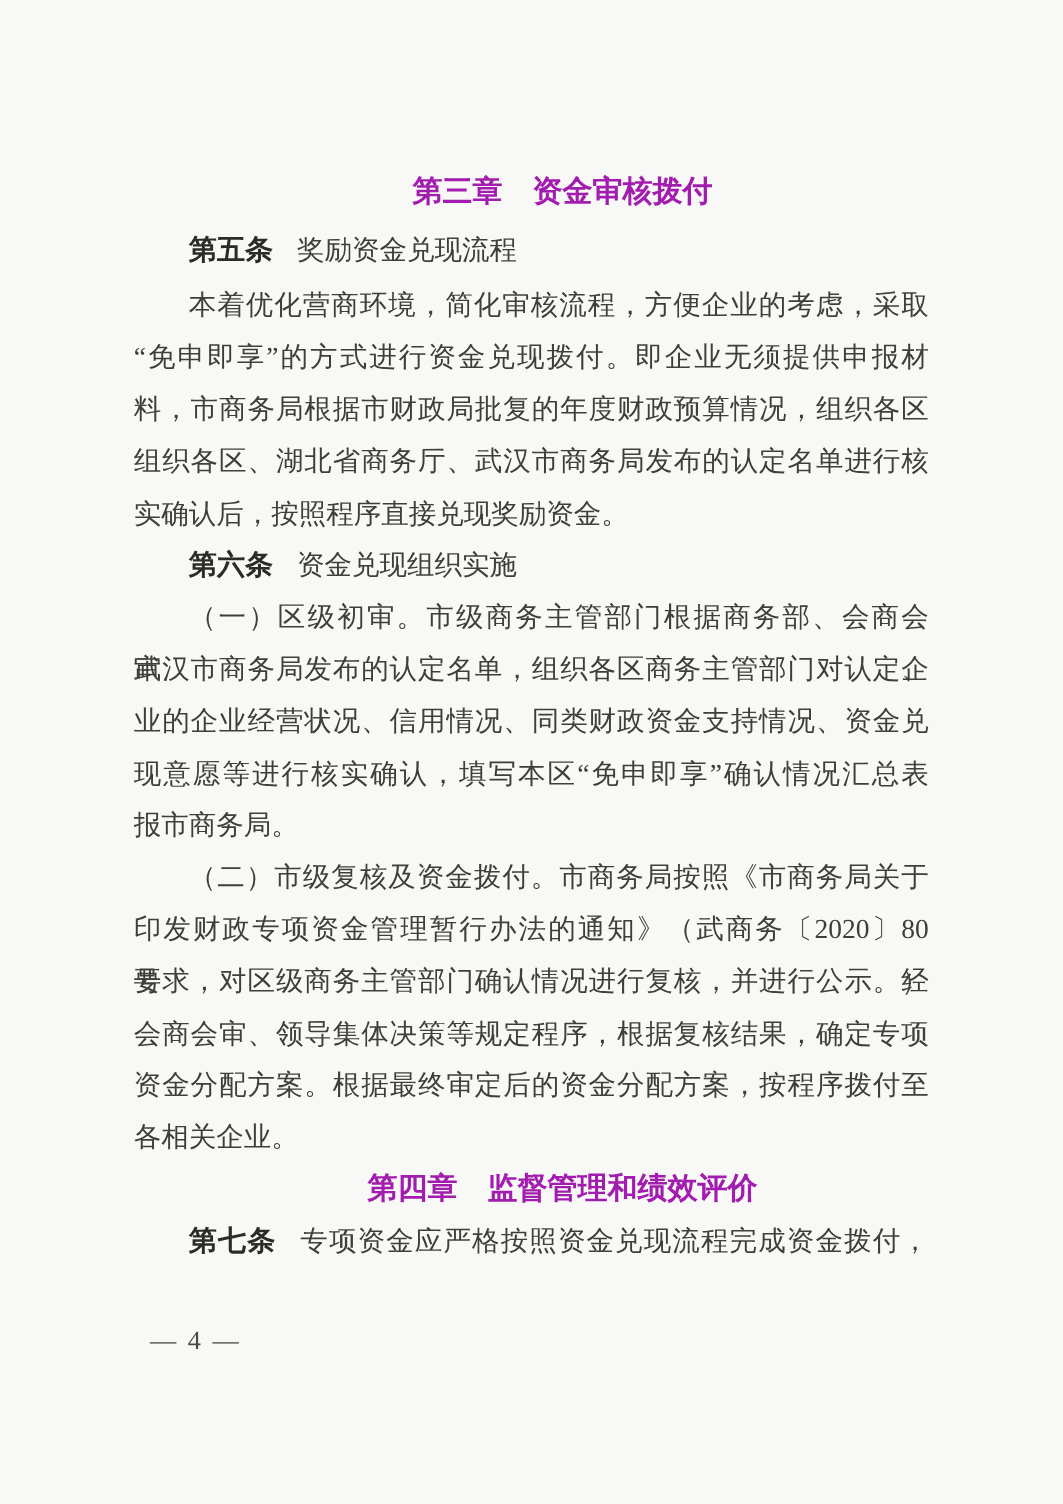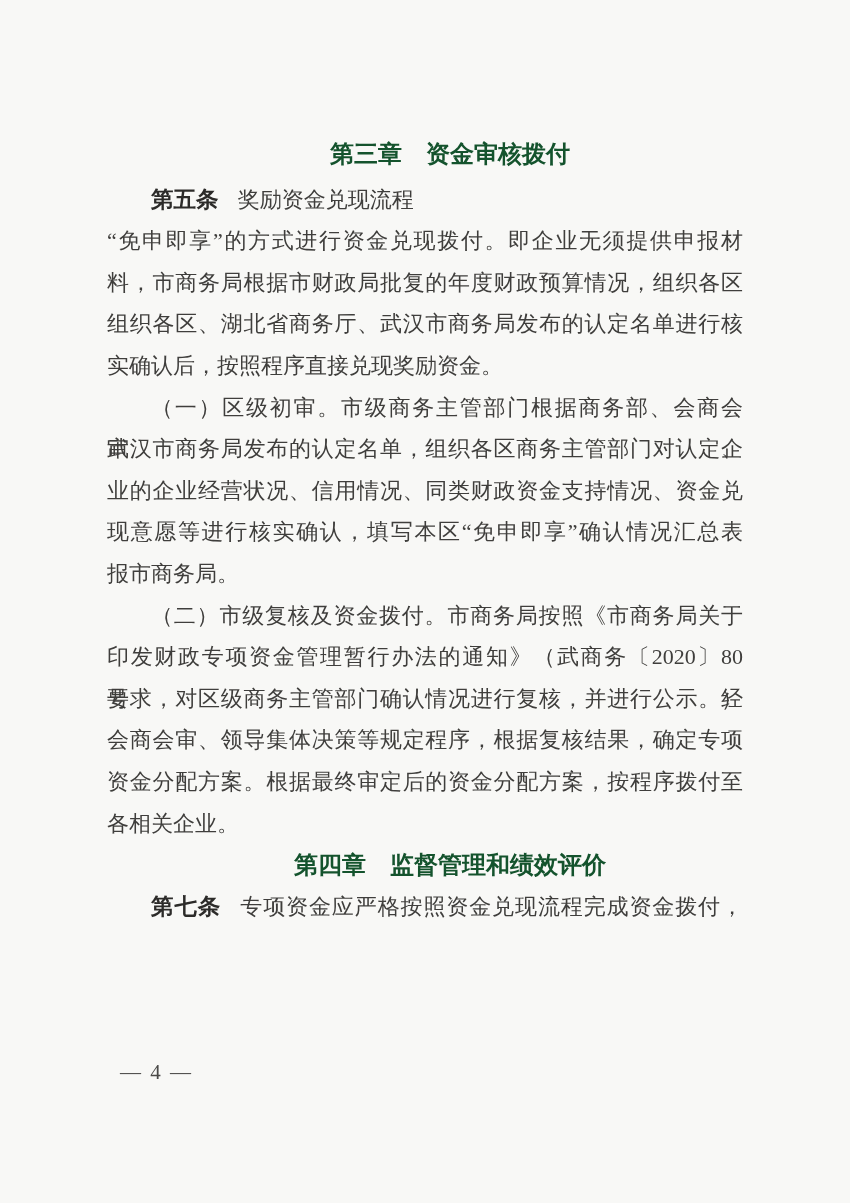--- a/index.html
+++ b/index.html
@@ -39,7 +39,7 @@
     font-family: "Liberation Sans", "DejaVu Sans", sans-serif;
     font-weight: bold;
     font-size: 24px;
-    color: #14532d;
+    color: #a21caf;
     margin-left: 50px;
   }
   .art-label {

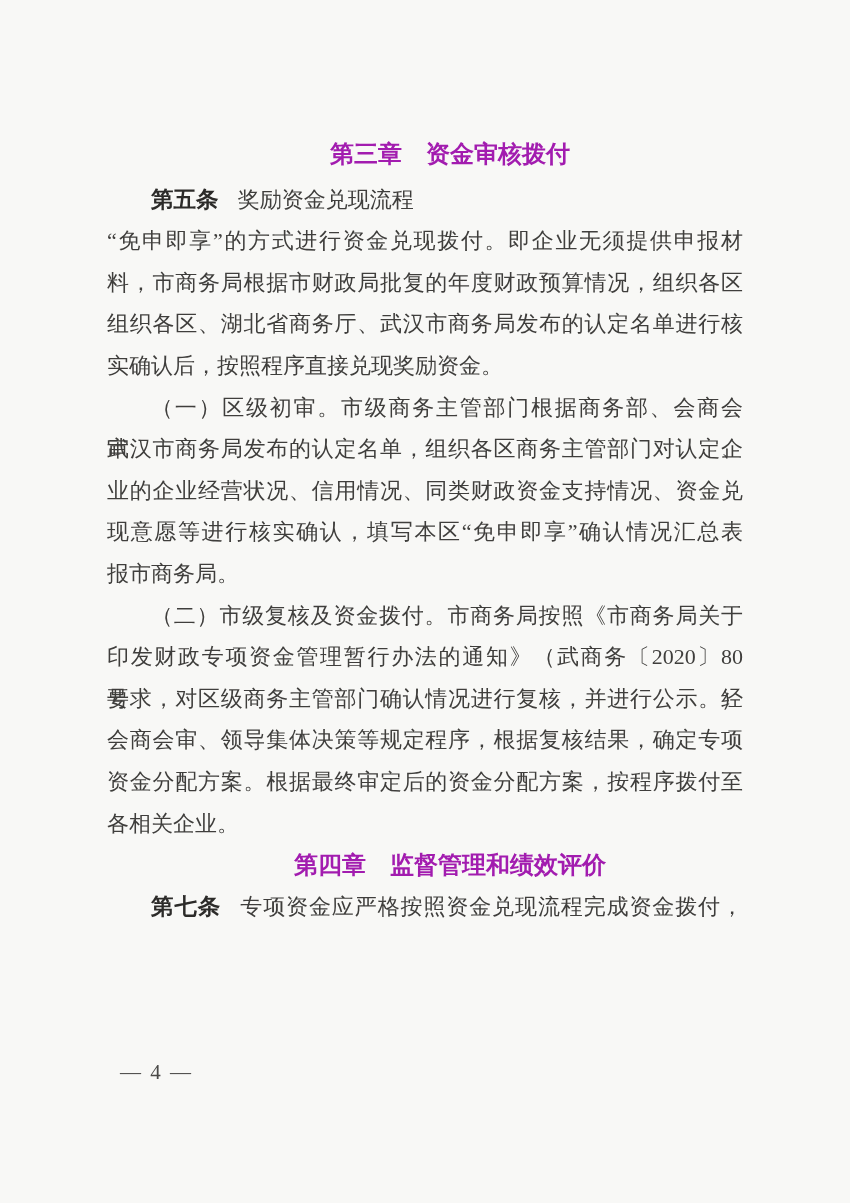--- a/index.html
+++ b/index.html
@@ -74,6 +74,7 @@
       <span class="art-label">第五条</span><span>奖励资金兑现流程</span>
     </div>
 
+    <div class="line fill indent sp3">本着优化营商环境，简化审核流程，方便企业的考虑，采取</div>
     <div class="line fill">“免申即享”的方式进行资金兑现拨付。即企业无须提供申报材</div>
     <div class="line fill">料，市商务局根据市财政局批复的年度财政预算情况，组织各区</div>
     <div class="line fill">组织各区、湖北省商务厅、武汉市商务局发布的认定名单进行核</div>

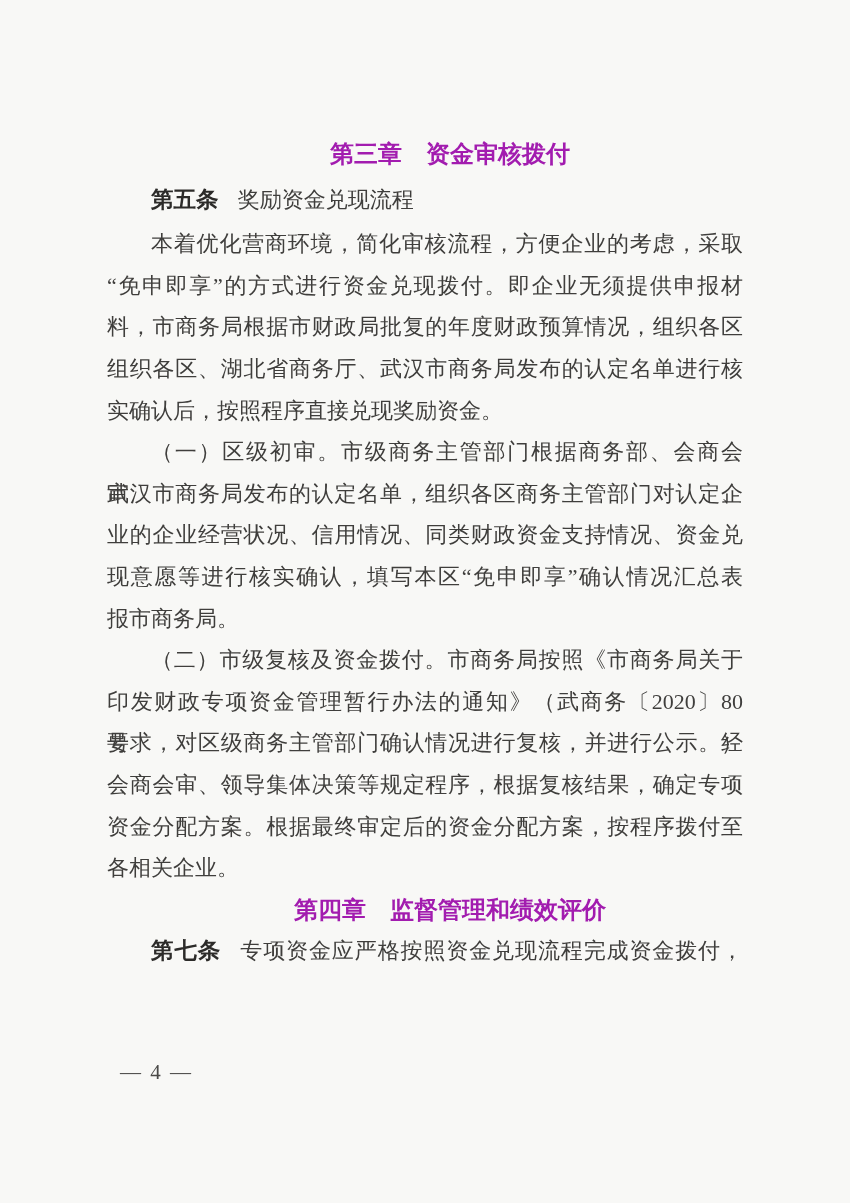--- a/index.html
+++ b/index.html
@@ -80,6 +80,9 @@
     <div class="line fill">组织各区、湖北省商务厅、武汉市商务局发布的认定名单进行核</div>
     <div class="line">实确认后，按照程序直接兑现奖励资金。</div>
 
+    <div class="line art-lead">
+      <span class="art-label">第六条</span><span>资金兑现组织实施</span>
+    </div>
 
     <div class="line fill indent">（一）区级初审。市级商务主管部门根据商务部、会商会审、</div>
     <div class="line fill">武汉市商务局发布的认定名单，组织各区商务主管部门对认定企</div>

